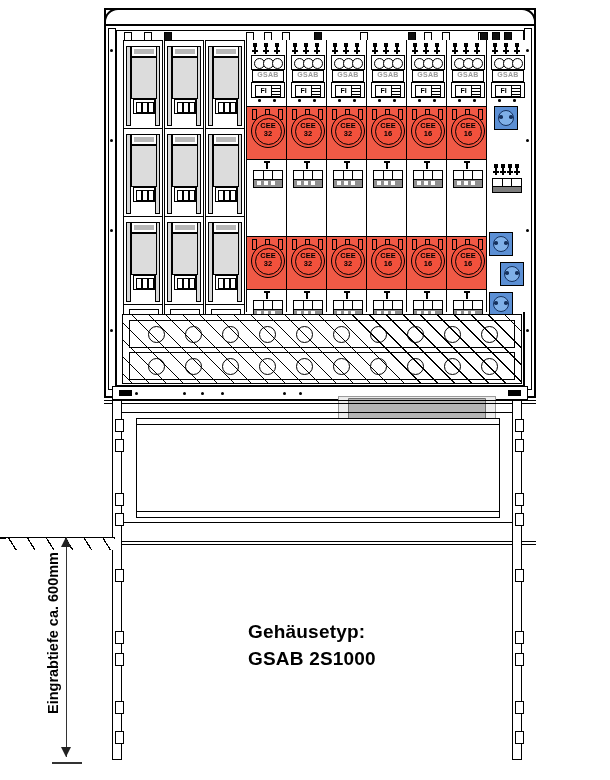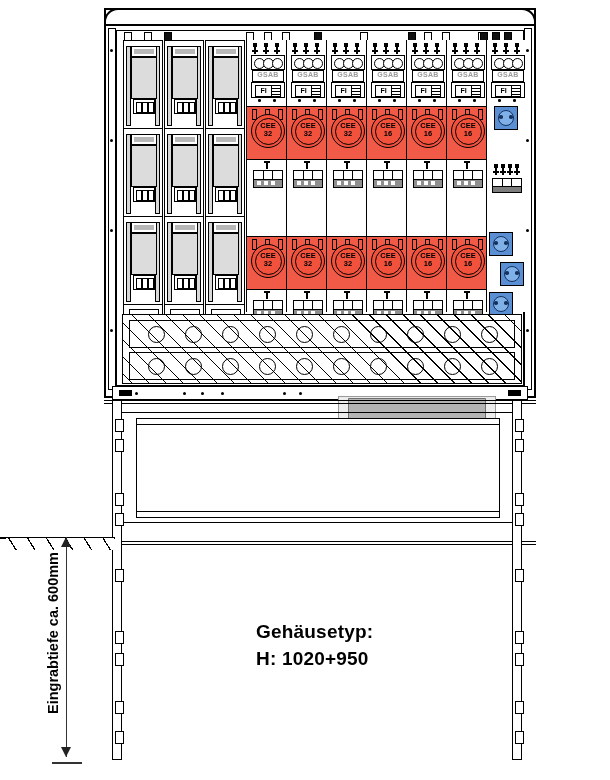--- a/index.html
+++ b/index.html
@@ -140,7 +140,7 @@
             transform:rotate(-90deg);white-space:nowrap;}
 
   
-  #spec-block{left:256px;top:618px;width:260px;}
+  #spec-block{left:248px;top:618px;width:260px;}
   #spec-block div{font-size:19px;font-weight:bold;line-height:27px;letter-spacing:.2px;}
 </style>
 </head>

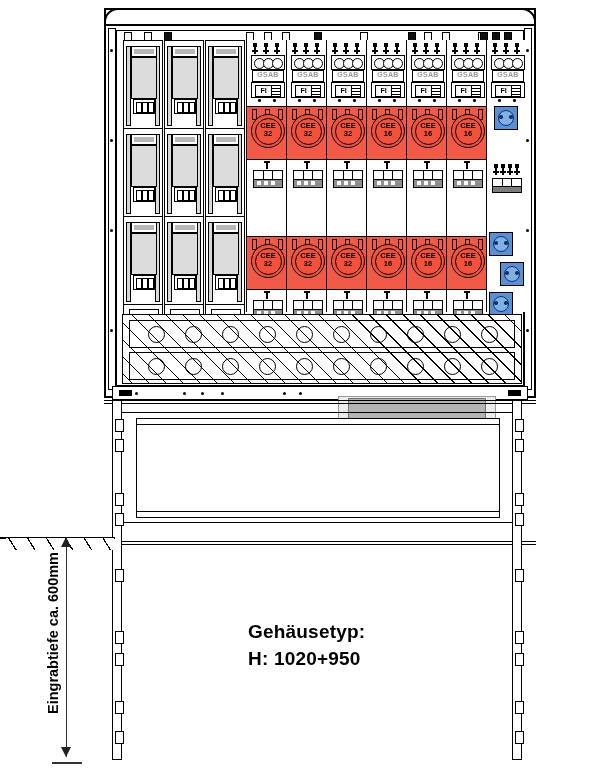--- a/index.html
+++ b/index.html
@@ -1041,6 +1041,7 @@
 
 <div class="abs" id="spec-block">
   <div>Gehäusetyp:</div>
+  <div>GSAB 2S1000</div>
   <div>H: 1020+950</div>
 </div>
 

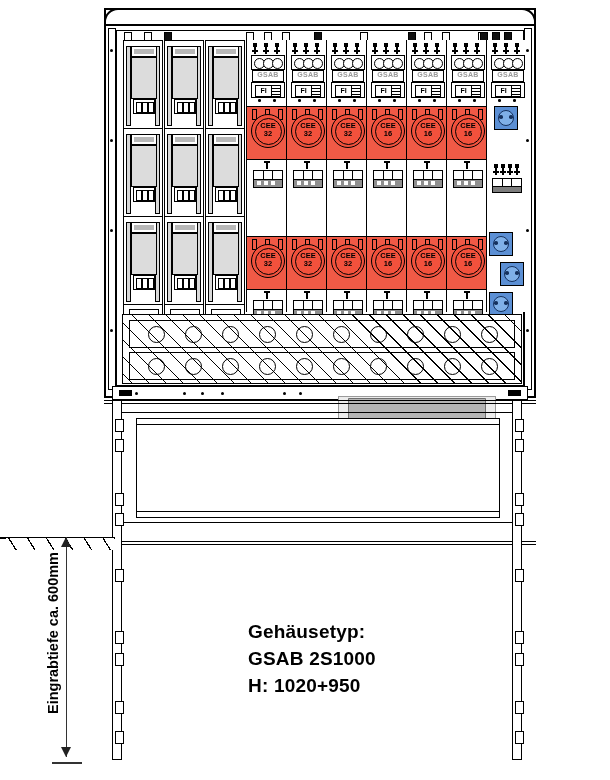--- a/index.html
+++ b/index.html
@@ -1042,7 +1042,6 @@
 <div class="abs" id="spec-block">
   <div>Gehäusetyp:</div>
   <div>GSAB 2S1000</div>
-  <div>H: 1020+950</div>
 </div>
 
 </body></html>

